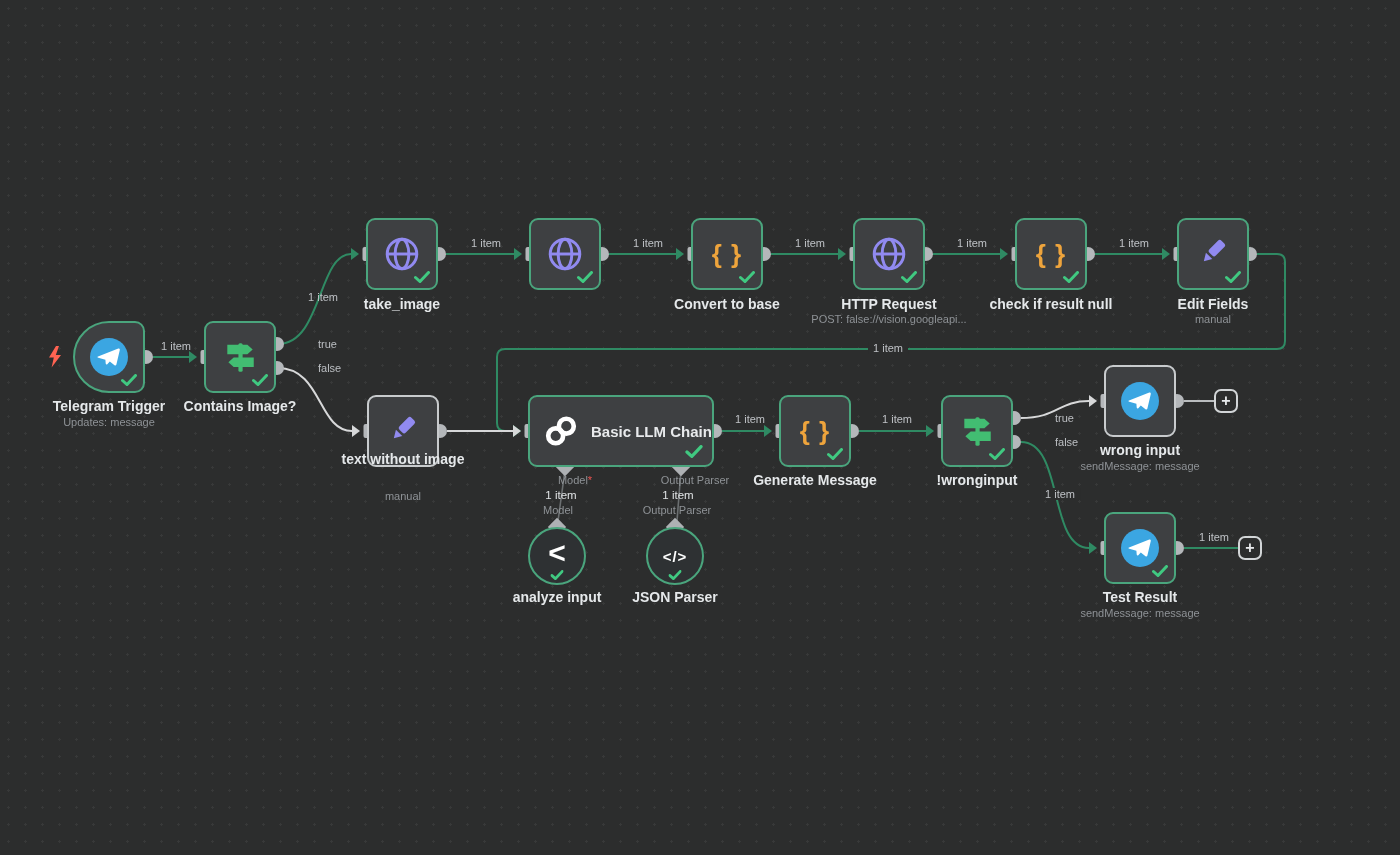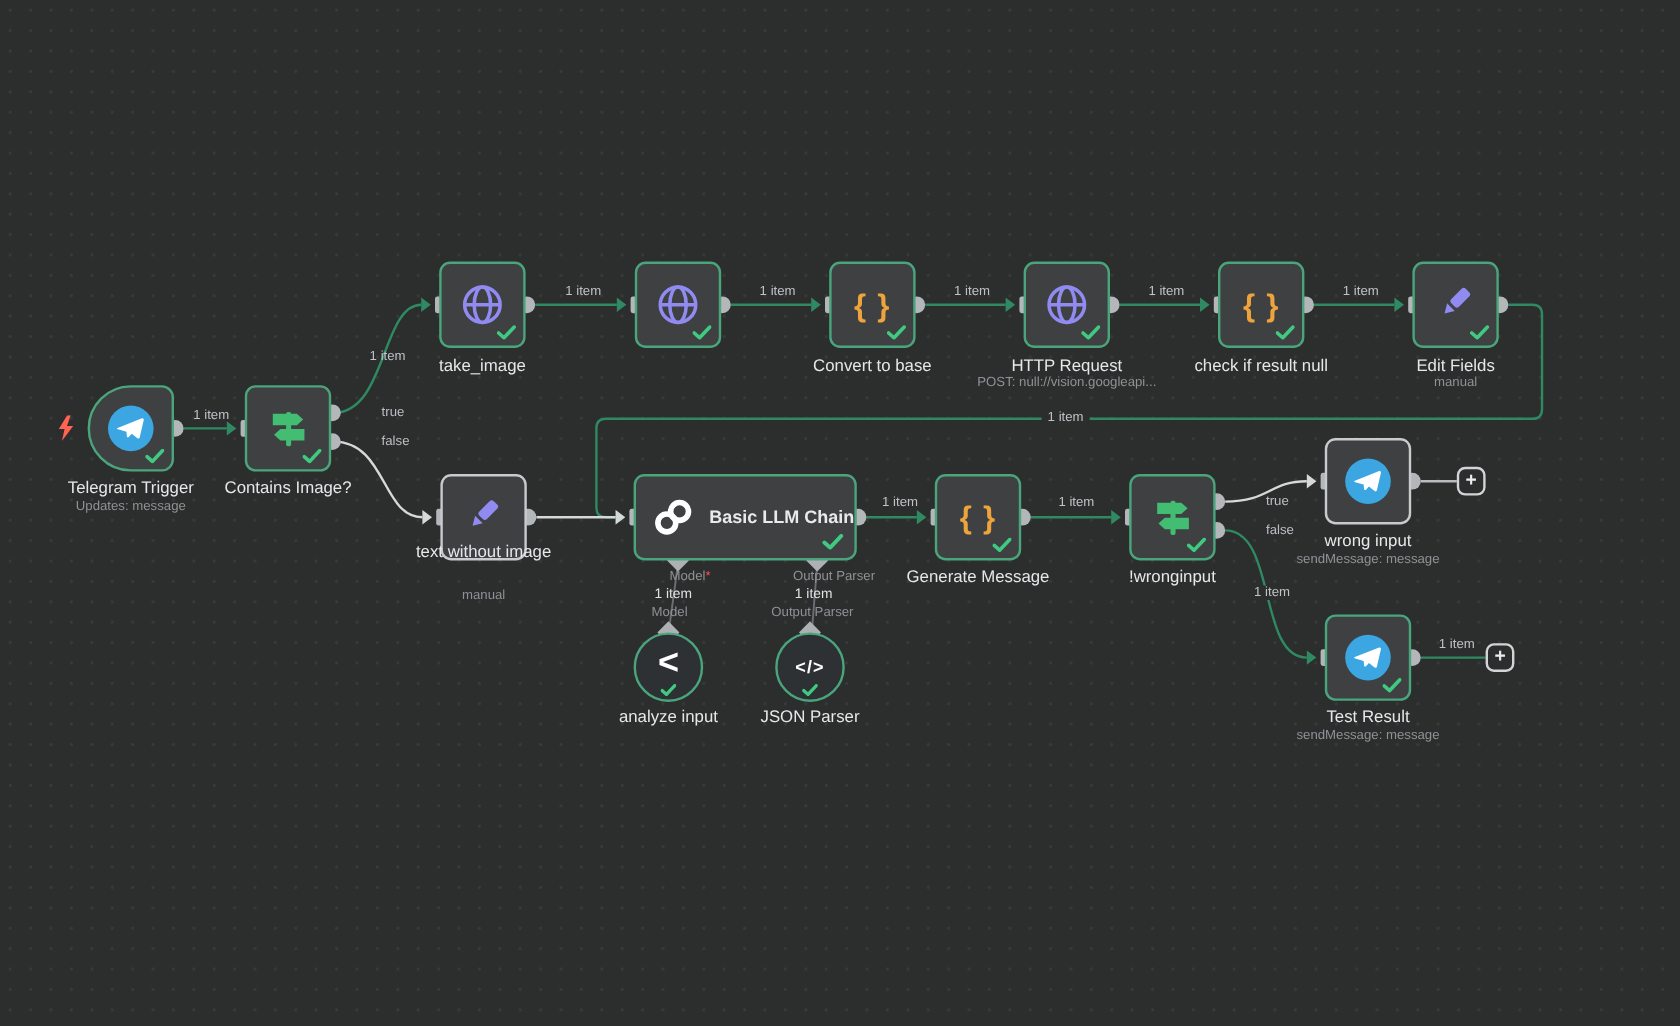--- a/index.html
+++ b/index.html
@@ -26,7 +26,7 @@
   .code{font-size:15px;font-weight:700;color:#fff;letter-spacing:1px;}
   .chev{font-size:30px;font-weight:800;color:#fff;line-height:1;padding-bottom:6px;}
   .llm-title{font-size:15px;font-weight:600;color:#e8eaec;white-space:nowrap;}
-  .nlabel{position:absolute;transform:translateX(-50%);font-size:14px;font-weight:400;color:#e5e8ea;white-space:nowrap;text-align:center;z-index:2;}
+  .nlabel{position:absolute;transform:translateX(-50%);font-size:14px;font-weight:700;color:#e5e8ea;white-space:nowrap;text-align:center;z-index:2;}
   .nlabel.wrap{white-space:normal;width:190px;line-height:1.2;}
   .nsub{position:absolute;transform:translateX(-50%);font-size:11px;color:#8e9296;white-space:nowrap;text-align:center;z-index:2;}
   .wlabel{position:absolute;transform:translateX(-50%);font-size:11px;color:#bfc2c6;white-space:nowrap;z-index:2;}

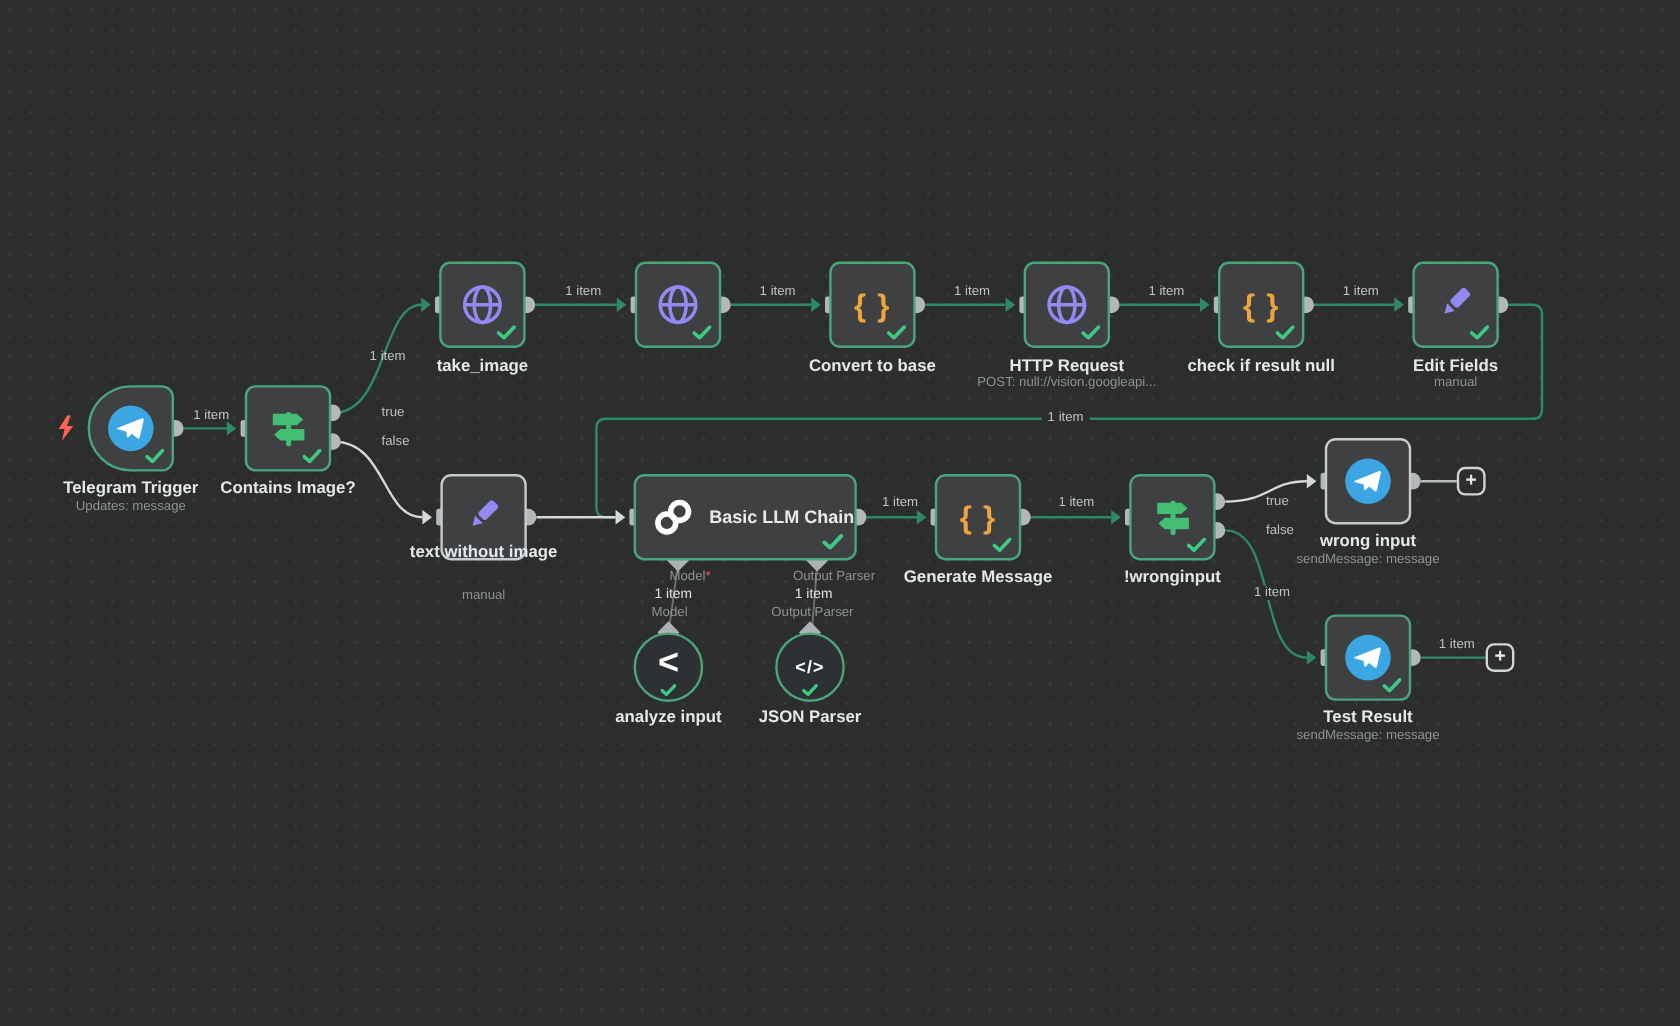--- a/index.html
+++ b/index.html
@@ -253,7 +253,7 @@
     </div>
   </div>
   <div class="nlabel" style="left:889px;top:296px">HTTP Request</div>
-  <div class="nsub" style="left:889px;top:313px">POST: null://vision.googleapi...</div>
+  <div class="nsub" style="left:889px;top:313px">POST: false://vision.googleapi...</div>
 
   <div class="node" style="left:1015px;top:218px">
     <div class="box">

